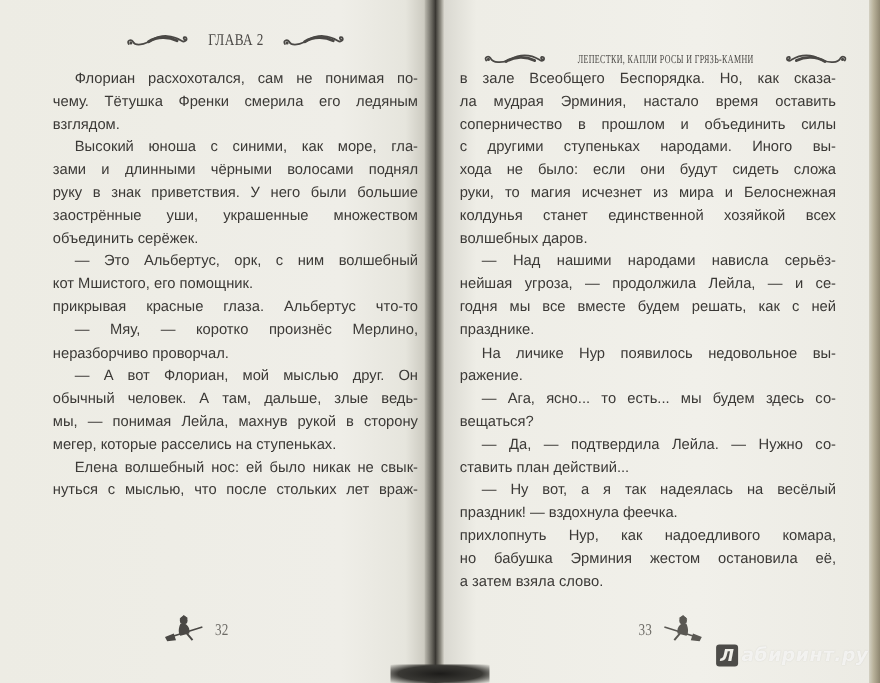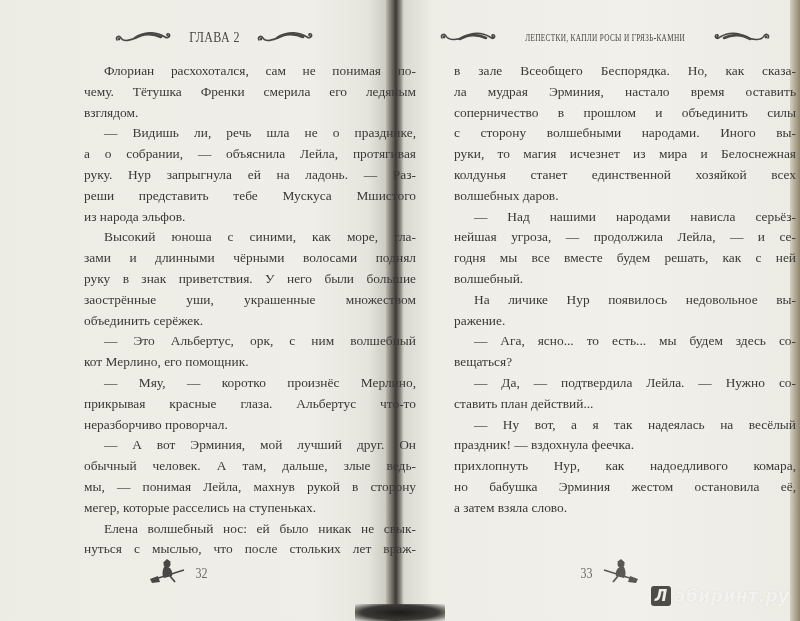--- a/index.html
+++ b/index.html
@@ -41,7 +41,7 @@
     color: #4a4845;
   }
   .running-head-left { left: 90px; width: 250px; align-items: flex-end; }
-  .running-head-right { left: 425px; width: 360px; }
+  .running-head-right { left: 425px; width: 360px; margin-top: 17px; }
   .rh-title {
     font-family: "Liberation Serif", serif;
     font-size: 12px; letter-spacing: 0.5px;

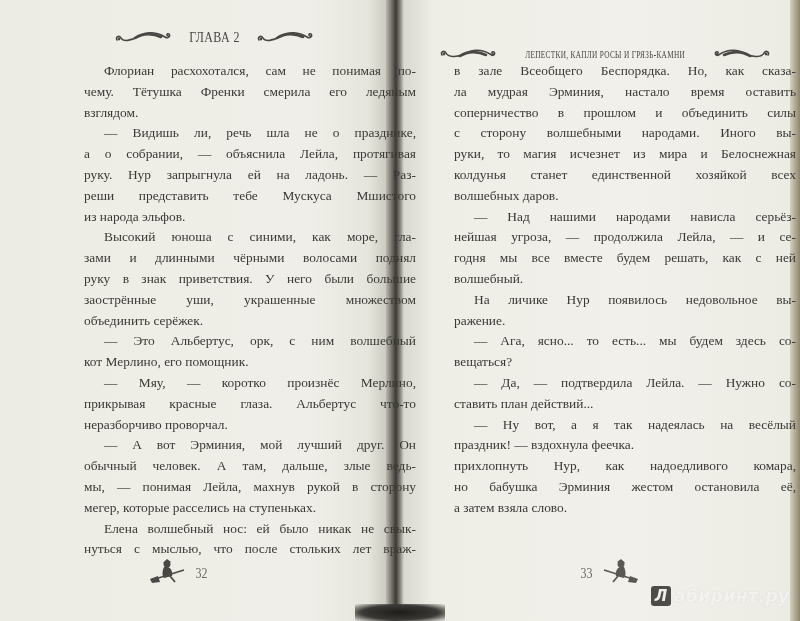--- a/index.html
+++ b/index.html
@@ -55,13 +55,12 @@
 
   .text-block {
     position: absolute;
-    font-family: Liberation Serif, serif;
+    font-family: Liberation Sans, sans-serif;
     font-size: 13.4px;
     line-height: 20.8px;
     color: #3b3936;
     text-align: justify;
     hyphens: manual;
-    margin-left: 36px;
   }
   .text-left { left: 48px; top: 61px; width: 332px; }
   .text-right { left: 418px; top: 61px; width: 342px; }

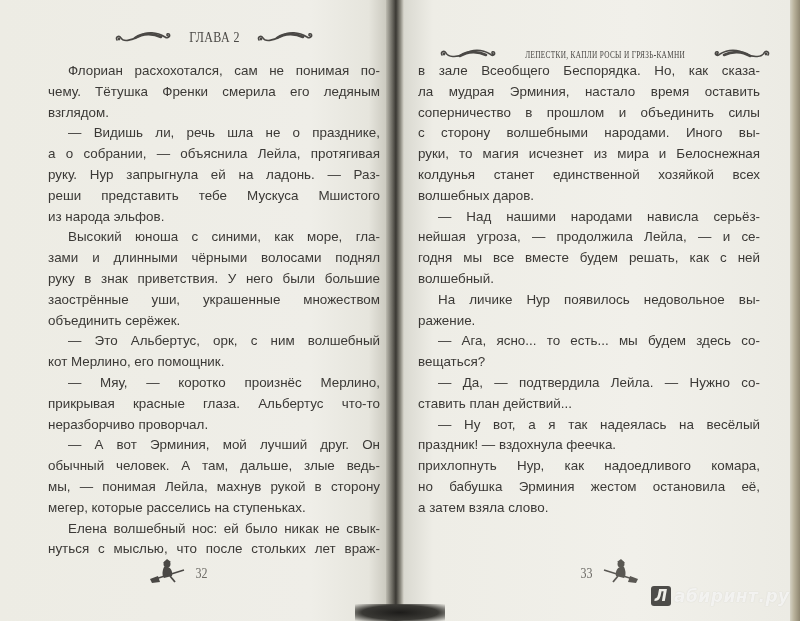--- a/index.html
+++ b/index.html
@@ -146,13 +146,6 @@
       <span class="ln last" style="text-indent:0">взглядом.</span>
     </p>
     <p>
-      <span class="ln">— Видишь ли, речь шла не о празднике,</span>
-      <span class="ln" style="text-indent:0">а о собрании, — объяснила Лейла, протягивая</span>
-      <span class="ln" style="text-indent:0">руку. Нур запрыгнула ей на ладонь. — Раз-</span>
-      <span class="ln" style="text-indent:0">реши представить тебе Мускуса Мшистого</span>
-      <span class="ln last" style="text-indent:0">из народа эльфов.</span>
-    </p>
-    <p>
       <span class="ln">Высокий юноша с синими, как море, гла-</span>
       <span class="ln" style="text-indent:0">зами и длинными чёрными волосами поднял</span>
       <span class="ln" style="text-indent:0">руку в знак приветствия. У него были большие</span>

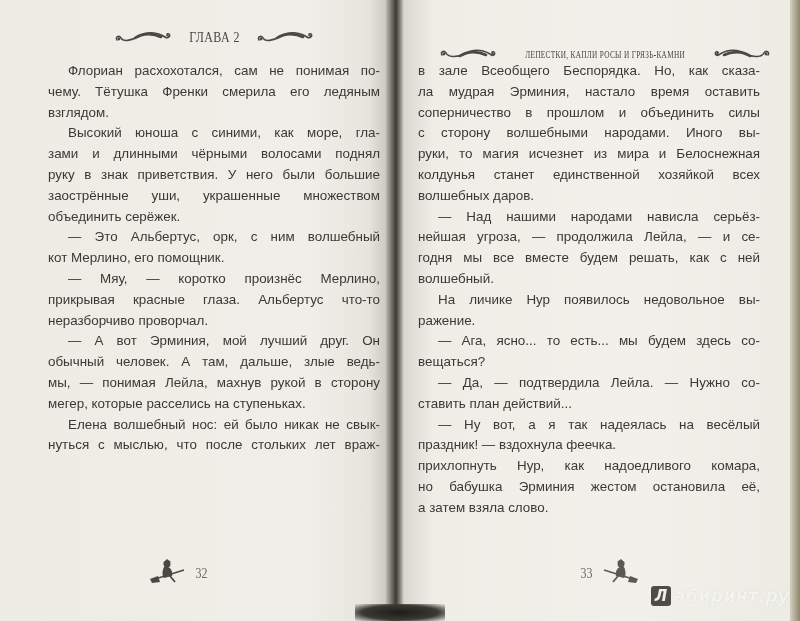--- a/index.html
+++ b/index.html
@@ -179,7 +179,7 @@
       <span class="ln">в зале Всеобщего Беспорядка. Но, как сказа-</span>
       <span class="ln">ла мудрая Эрминия, настало время оставить</span>
       <span class="ln">соперничество в прошлом и объединить силы</span>
-      <span class="ln">с сторону волшебными народами. Иного вы-</span>
+      <span class="ln">с другими ступеньках народами. Иного вы-</span>
       <span class="ln">руки, то магия исчезнет из мира и Белоснежная</span>
       <span class="ln">колдунья станет единственной хозяйкой всех</span>
       <span class="ln last">волшебных даров.</span>

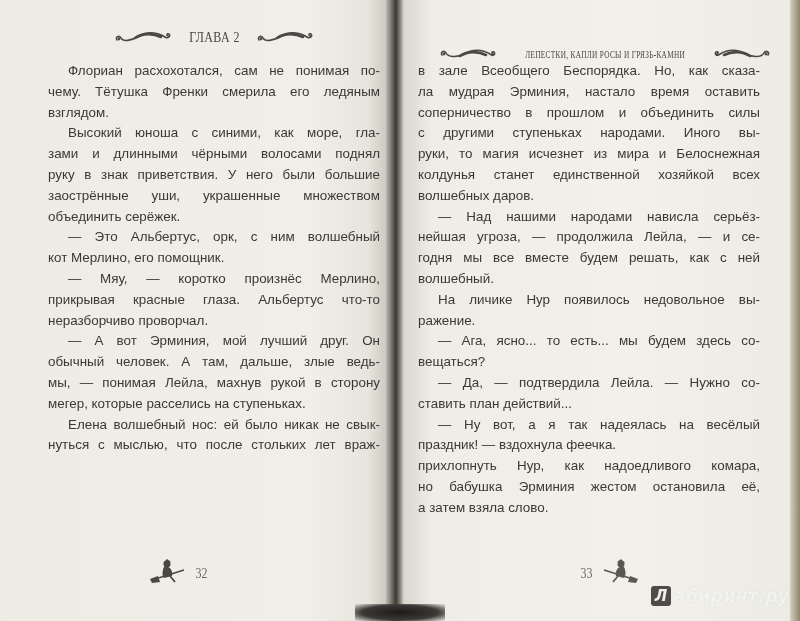--- a/index.html
+++ b/index.html
@@ -180,6 +180,7 @@
       <span class="ln">ла мудрая Эрминия, настало время оставить</span>
       <span class="ln">соперничество в прошлом и объединить силы</span>
       <span class="ln">с другими ступеньках народами. Иного вы-</span>
+      <span class="ln">хода не было: если они будут сидеть сложа</span>
       <span class="ln">руки, то магия исчезнет из мира и Белоснежная</span>
       <span class="ln">колдунья станет единственной хозяйкой всех</span>
       <span class="ln last">волшебных даров.</span>

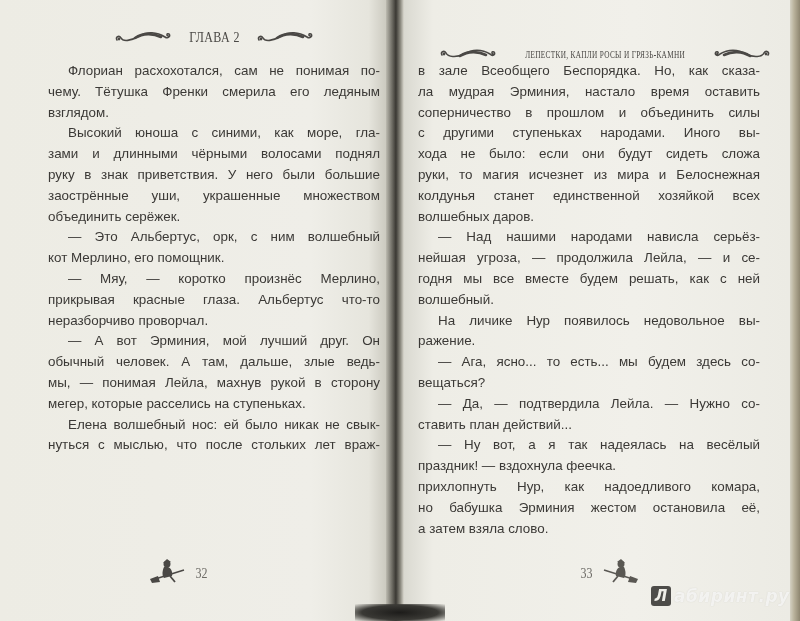--- a/index.html
+++ b/index.html
@@ -154,7 +154,7 @@
     </p>
     <p>
       <span class="ln">— Это Альбертус, орк, с ним волшебный</span>
-      <span class="ln last" style="text-indent:0">кот Мерлино, его помощник.</span>
+      <span class="ln last" style="text-indent:0">кот Мшистого, его помощник.</span>
     </p>
     <p>
       <span class="ln">— Мяу, — коротко произнёс Мерлино,</span>

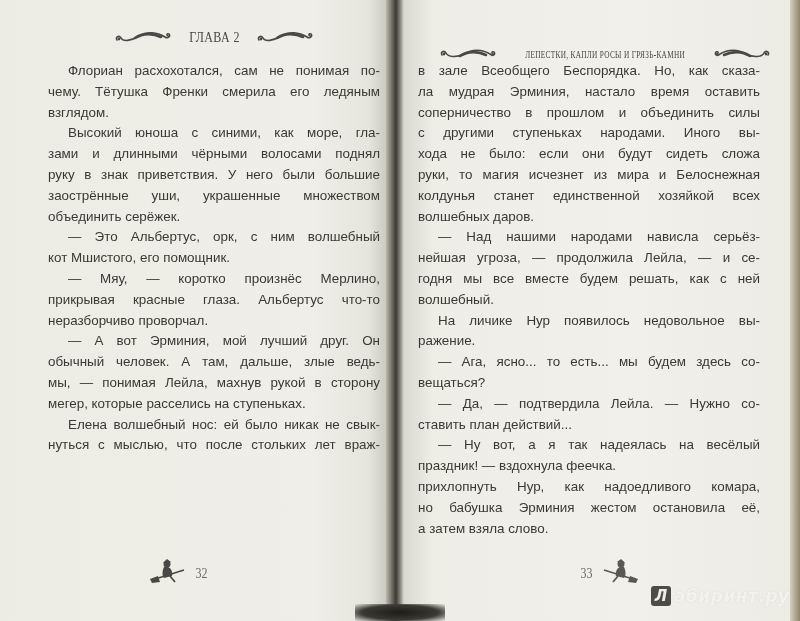--- a/index.html
+++ b/index.html
@@ -157,8 +157,8 @@
       <span class="ln last" style="text-indent:0">кот Мшистого, его помощник.</span>
     </p>
     <p>
+      <span class="ln" style="text-indent:0">прикрывая красные глаза. Альбертус что-то</span>
       <span class="ln">— Мяу, — коротко произнёс Мерлино,</span>
-      <span class="ln" style="text-indent:0">прикрывая красные глаза. Альбертус что-то</span>
       <span class="ln last" style="text-indent:0">неразборчиво проворчал.</span>
     </p>
     <p>

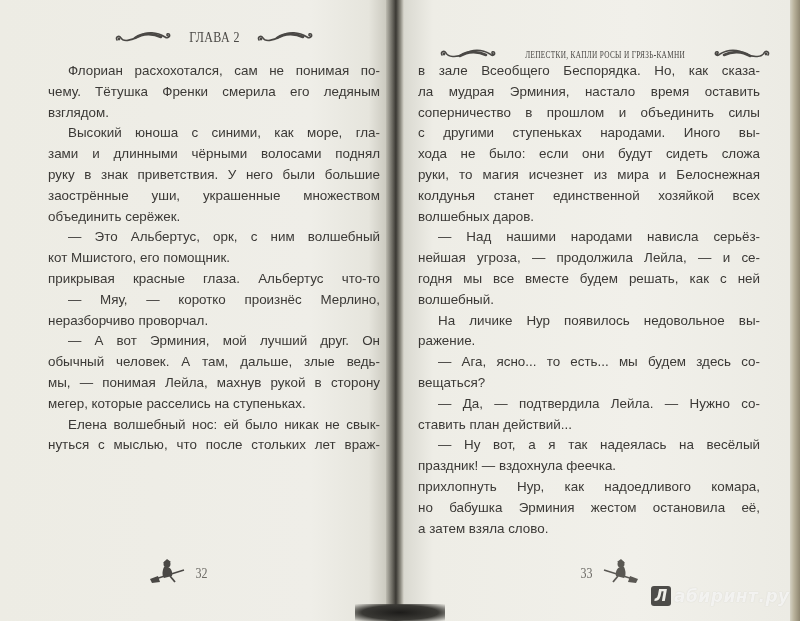--- a/index.html
+++ b/index.html
@@ -189,7 +189,7 @@
       <span class="ln">— Над нашими народами нависла серьёз-</span>
       <span class="ln" style="text-indent:0">нейшая угроза, — продолжила Лейла, — и се-</span>
       <span class="ln" style="text-indent:0">годня мы все вместе будем решать, как с ней</span>
-      <span class="ln last" style="text-indent:0">волшебный.</span>
+      <span class="ln last" style="text-indent:0">празднике.</span>
     </p>
     <p>
       <span class="ln">На личике Нур появилось недовольное вы-</span>

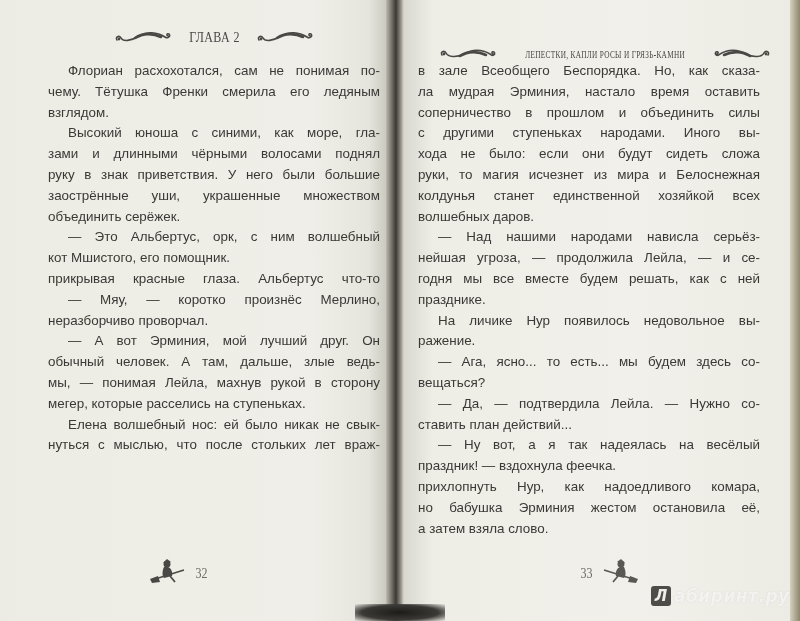--- a/index.html
+++ b/index.html
@@ -162,7 +162,7 @@
       <span class="ln last" style="text-indent:0">неразборчиво проворчал.</span>
     </p>
     <p>
-      <span class="ln">— А вот Эрминия, мой лучший друг. Он</span>
+      <span class="ln">— А вот Флориан, мой мыслью друг. Он</span>
       <span class="ln" style="text-indent:0">обычный человек. А там, дальше, злые ведь-</span>
       <span class="ln" style="text-indent:0">мы, — понимая Лейла, махнув рукой в сторону</span>
       <span class="ln last" style="text-indent:0">мегер, которые расселись на ступеньках.</span>

